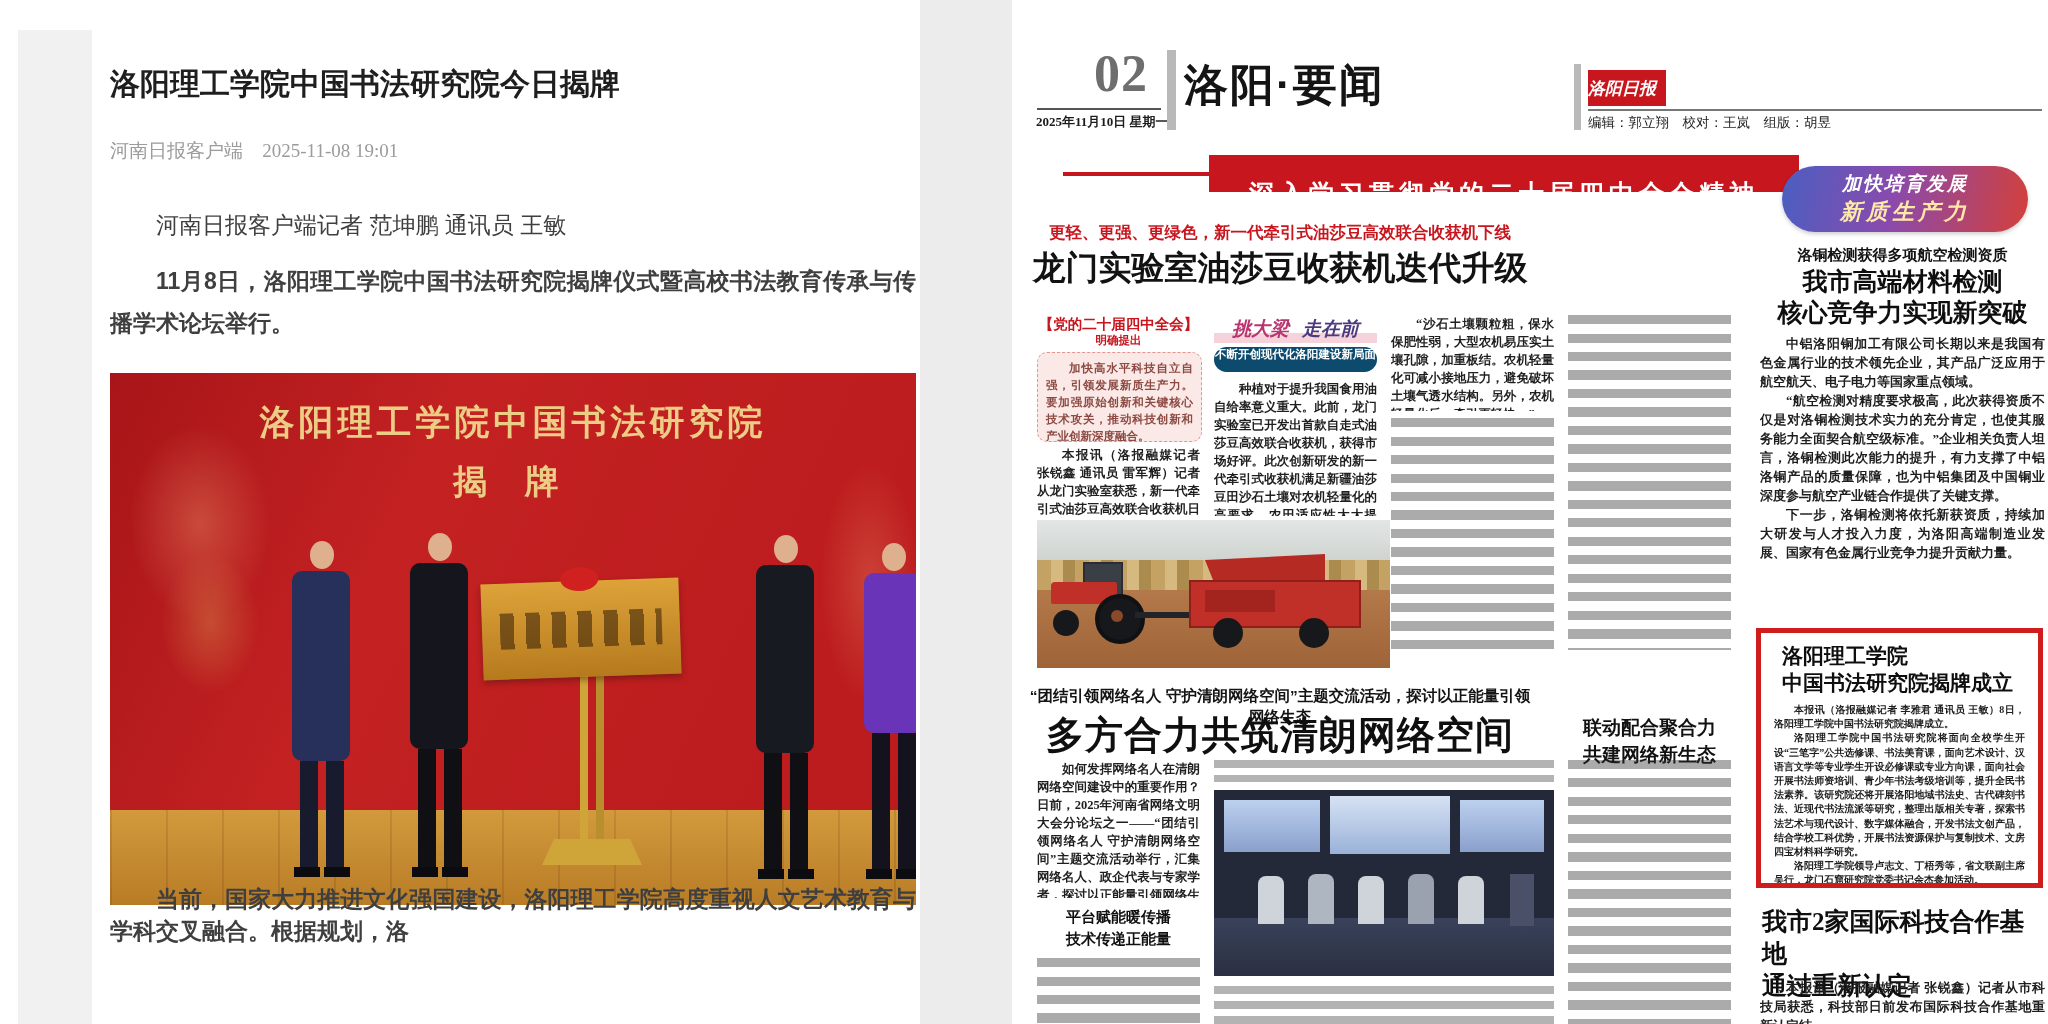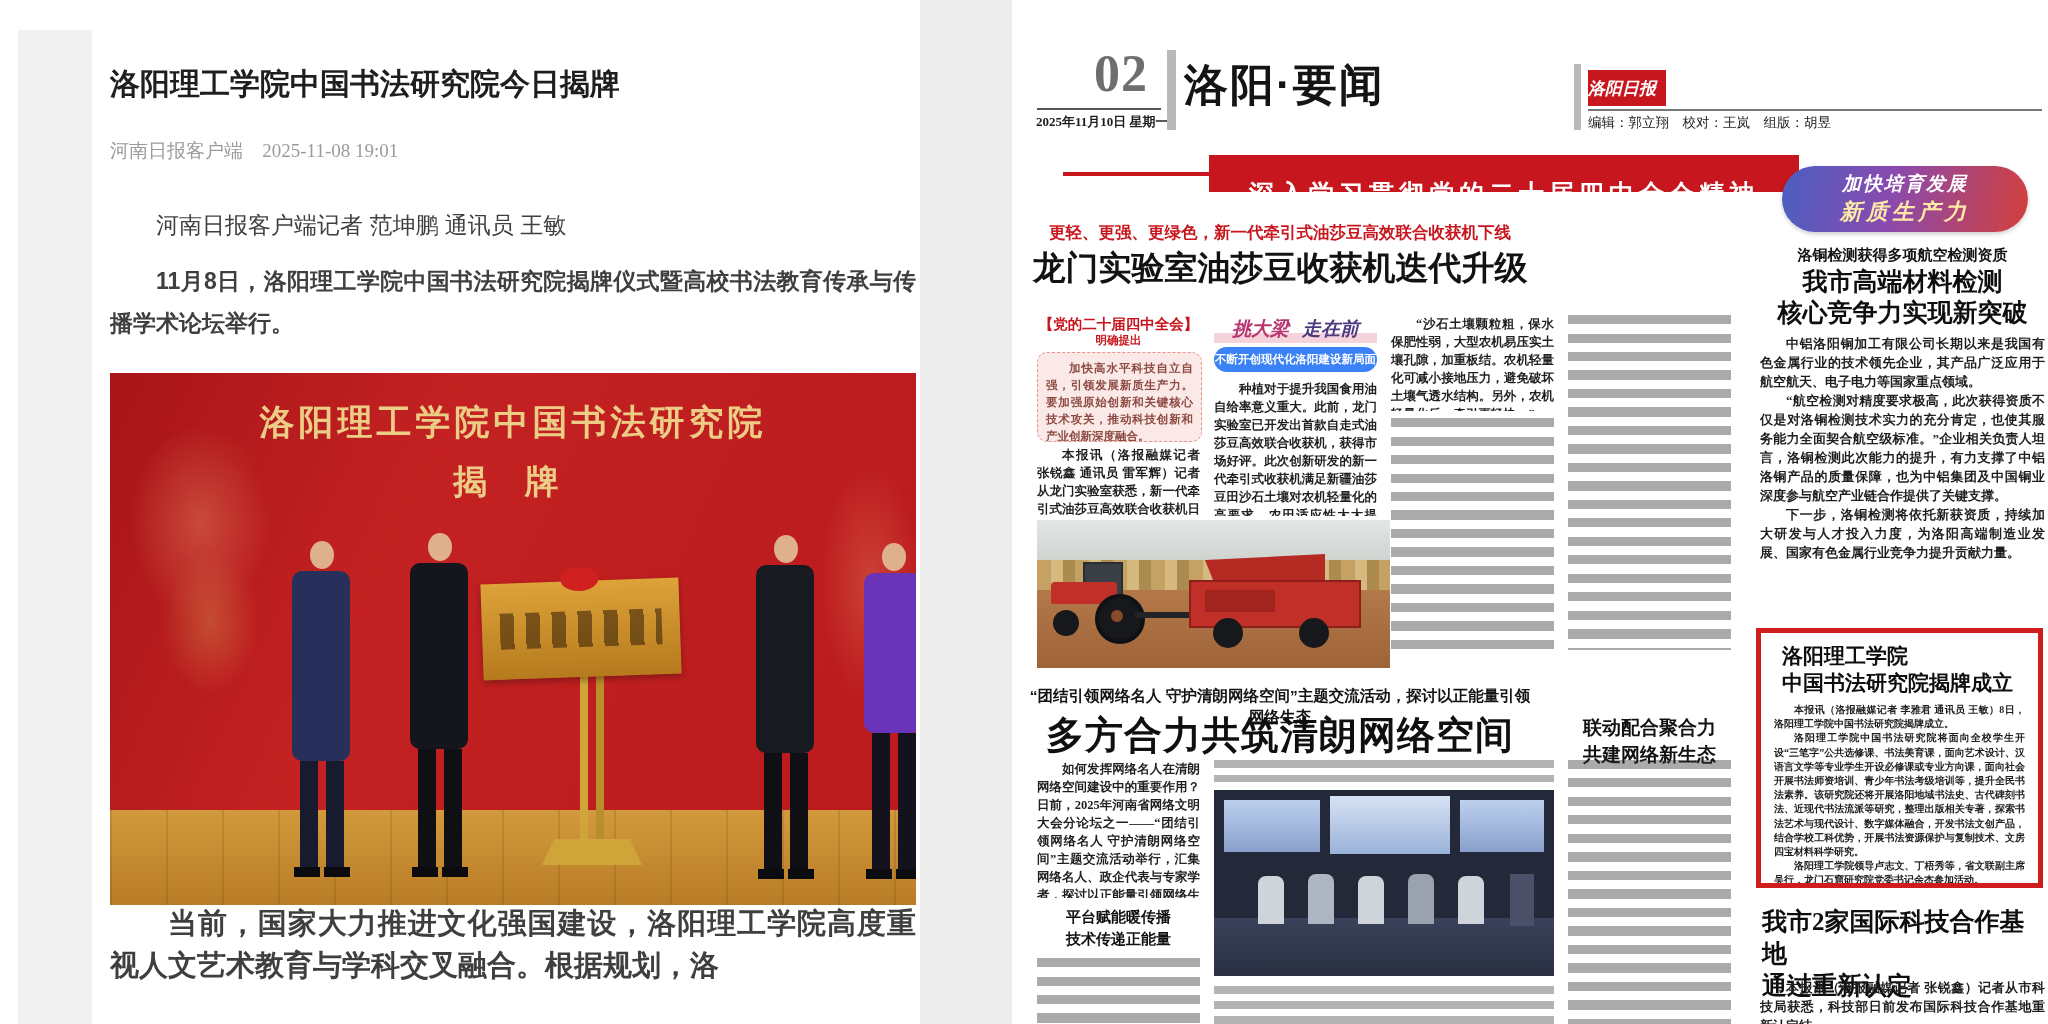--- a/index.html
+++ b/index.html
@@ -123,7 +123,7 @@
     <span style="font-size:19px;font-weight:900;font-style:italic;color:#b93570;">挑大梁</span>
     <span style="font-size:19px;font-weight:900;font-style:italic;color:#4b3a7e;margin-left:7px;">走在前</span>
   </div>
-  <div class="abs" style="left:1214px;top:347px;width:163px;height:25px;background:#3b82f6;border-radius:13px;display:flex;align-items:center;justify-content:center;">
+  <div class="abs" style="left:1214px;top:347px;width:163px;height:25px;background:#0c4a6e;border-radius:13px;display:flex;justify-content:center;">
     <span style="color:#fff;font-size:11.5px;font-weight:bold;">不断开创现代化洛阳建设新局面</span>
   </div>
   <div class="abs jt sf" style="left:1214px;top:380px;width:163px;height:136px;font-size:12.5px;line-height:18px;color:#1f1f1f;">种植对于提升我国食用油自给率意义重大。此前，龙门实验室已开发出首款自走式油莎豆高效联合收获机，获得市场好评。此次创新研发的新一代牵引式收获机满足新疆油莎豆田沙石土壤对农机轻量化的高要求，农田适应性大大提升。</div>

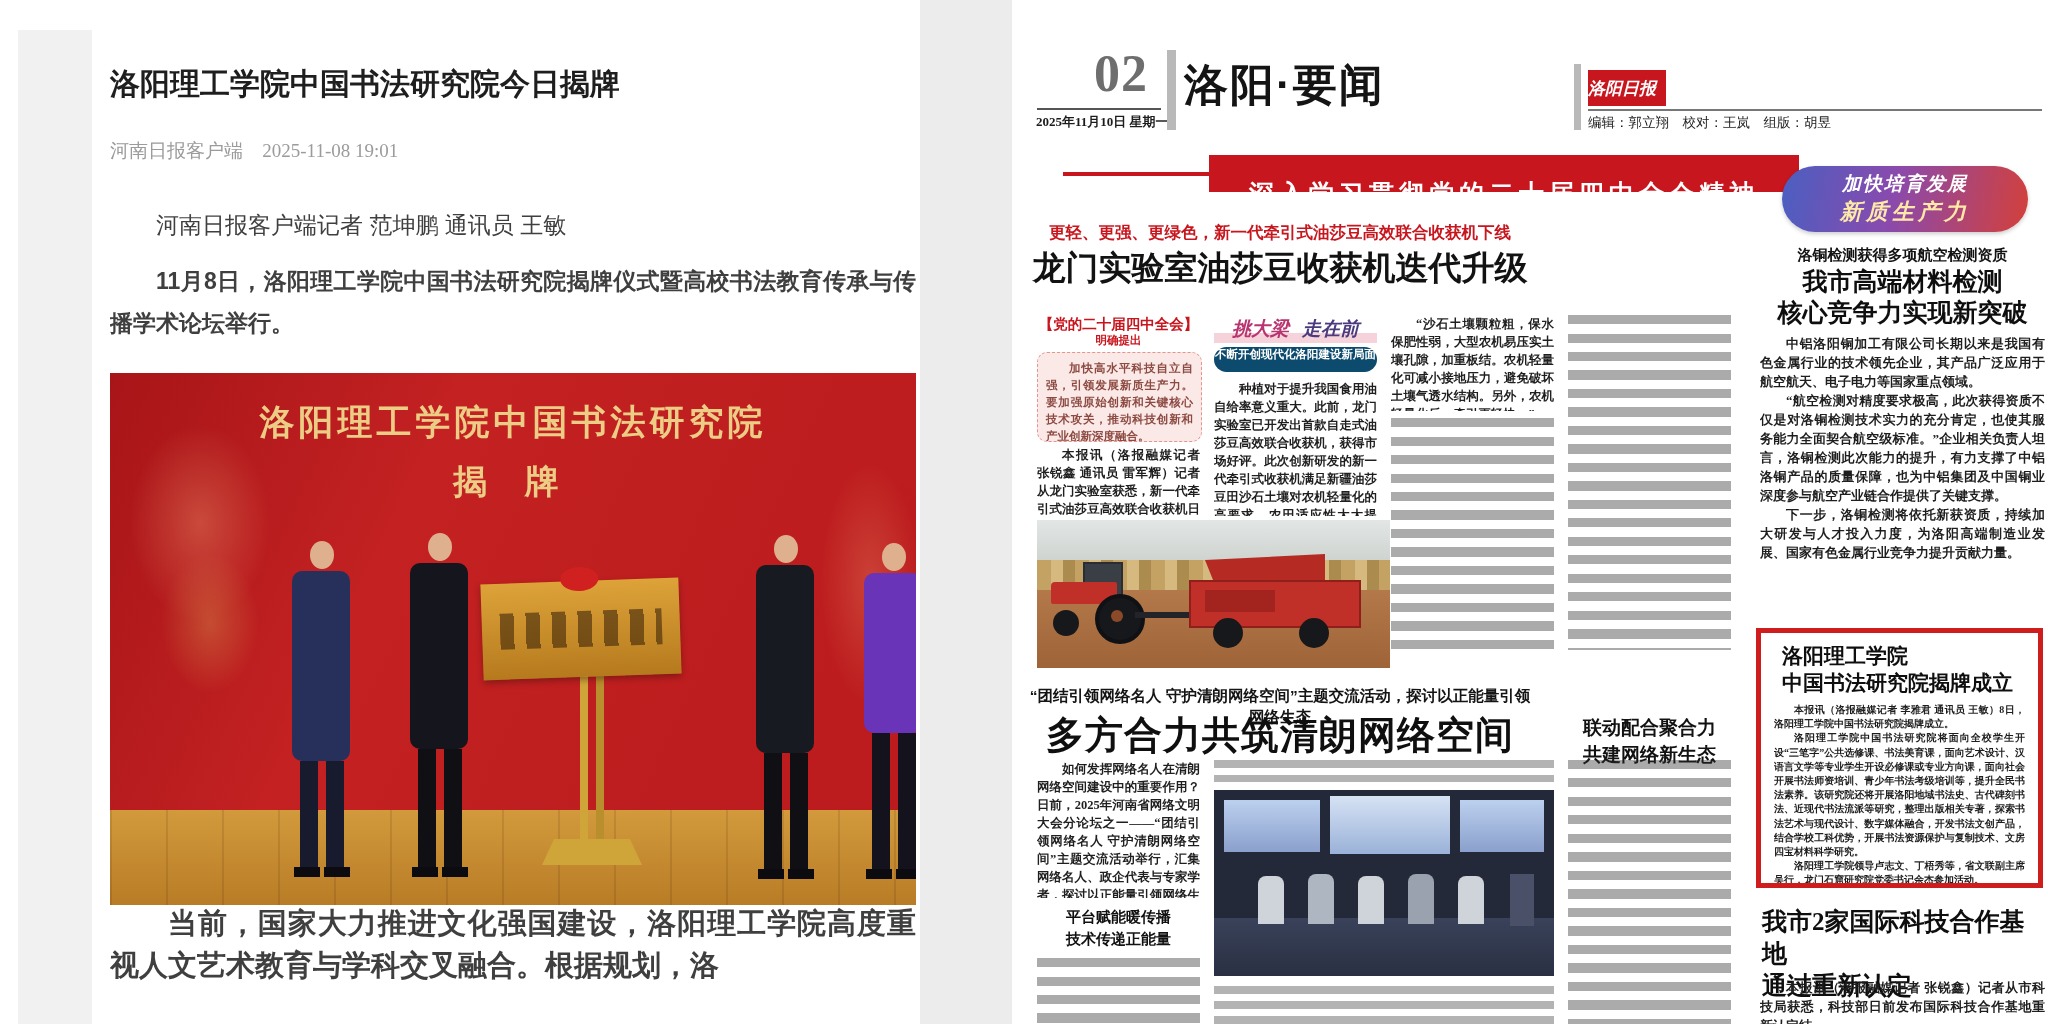--- a/index.html
+++ b/index.html
@@ -86,7 +86,7 @@
       </div>
     </div>
 
-    <div class="abs jt" style="left:110px;top:902px;width:806px;height:94px;font-size:29px;line-height:42px;color:#3f3f3f;">当前，国家大力推进文化强国建设，洛阳理工学院高度重视人文艺术教育与学科交叉融合。根据规划，洛</div>
+    <div class="abs jt" style="left:110px;top:883px;width:806px;height:94px;font-size:23px;line-height:32px;color:#3f3f3f;">当前，国家大力推进文化强国建设，洛阳理工学院高度重视人文艺术教育与学科交叉融合。根据规划，洛</div>
   </div>
 
   <div class="abs" style="left:920px;top:0;width:92px;height:1024px;background:#ececec;"></div>

